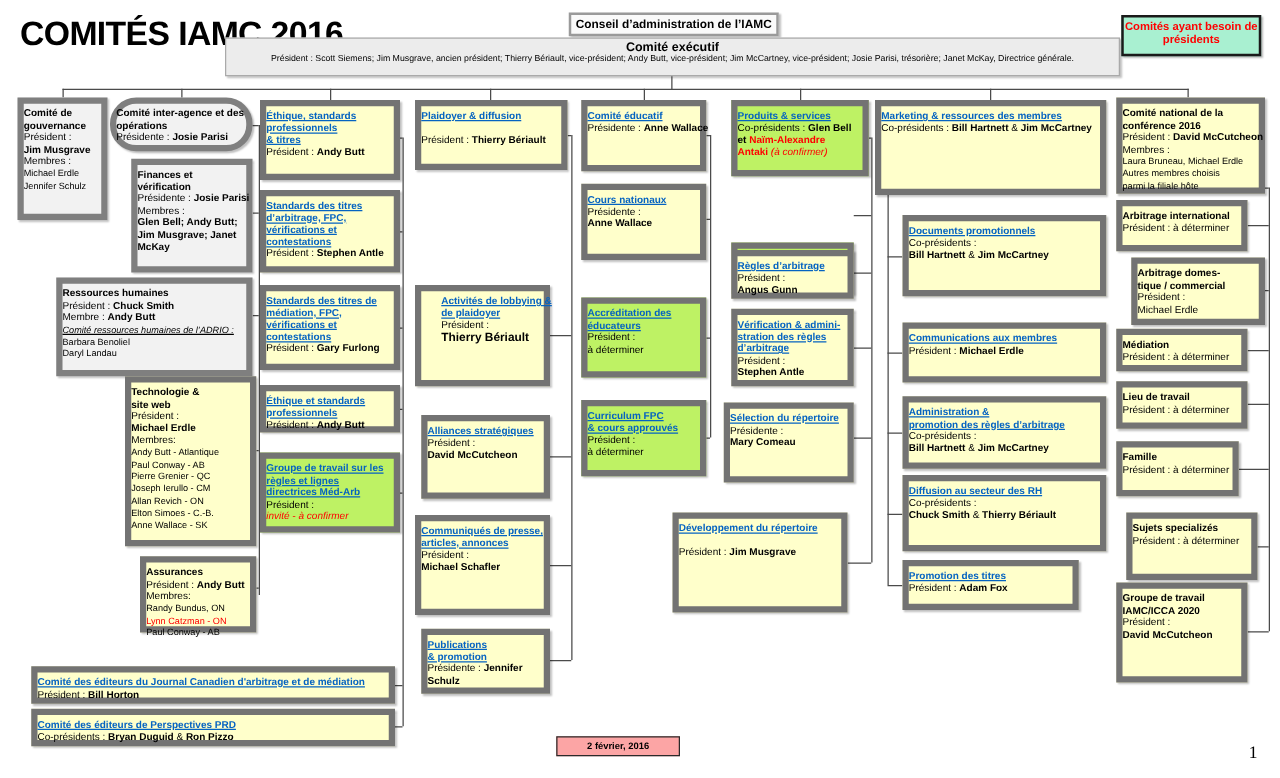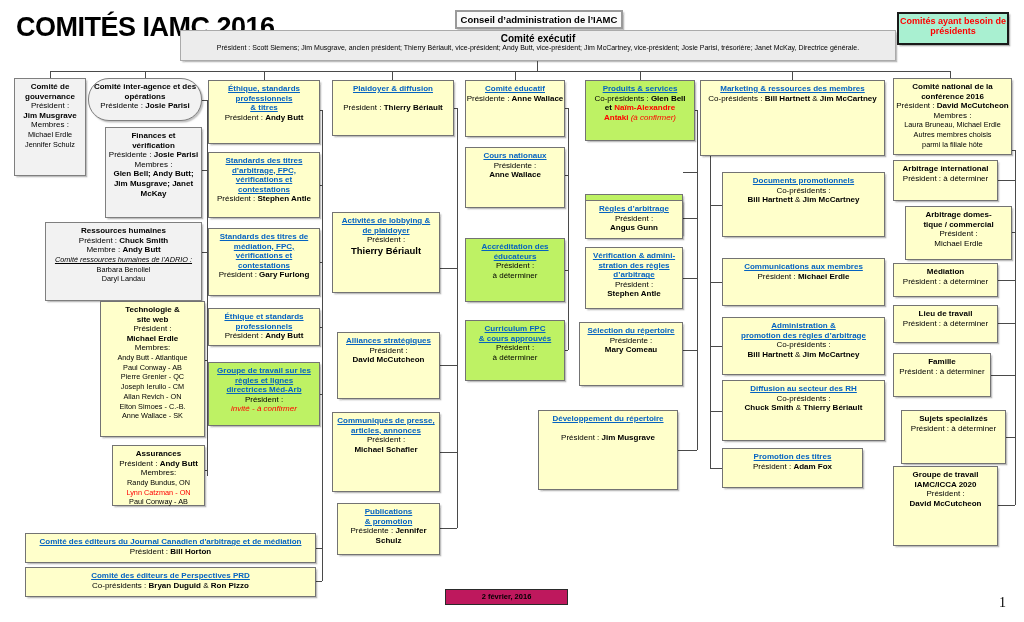--- a/index.html
+++ b/index.html
@@ -14,7 +14,7 @@
   .besoin{position:absolute;left:897px;top:12px;width:112px;height:33px;background:#a9f0d1;border:2px solid #1a1a1a;text-align:center;padding-top:2px;font-size:9px;font-weight:bold;color:#f00;box-shadow:1.5px 1.5px 1.5px rgba(0,0,0,.3)}
   .datebox{position:absolute;left:445px;top:589px;width:123px;height:16px;background:#be185d;border:1px solid #2a2a2a;text-align:center;font-size:7.5px;font-weight:bold;line-height:14px}
   .pagenum{position:absolute;left:999px;top:595px;font-family:"Liberation Serif",serif;font-size:14px}
-  .box{position:absolute;border:1px solid #737373;text-align:center;padding-top:3px;font-size:8px;line-height:1.2;background:#fff;box-shadow:1.5px 1.5px 1.5px rgba(0,0,0,.25)}
+  .box{position:absolute;border:5px solid #737373;padding-top:3px;font-size:8px;line-height:1.2;background:#fff;box-shadow:1.5px 1.5px 1.5px rgba(0,0,0,.25)}
   .f-yellow{background:#ffffcb}
   .f-green{background:#bef264}
   .f-gray{background:#f2f2f2;border-color:#7f7f7f}

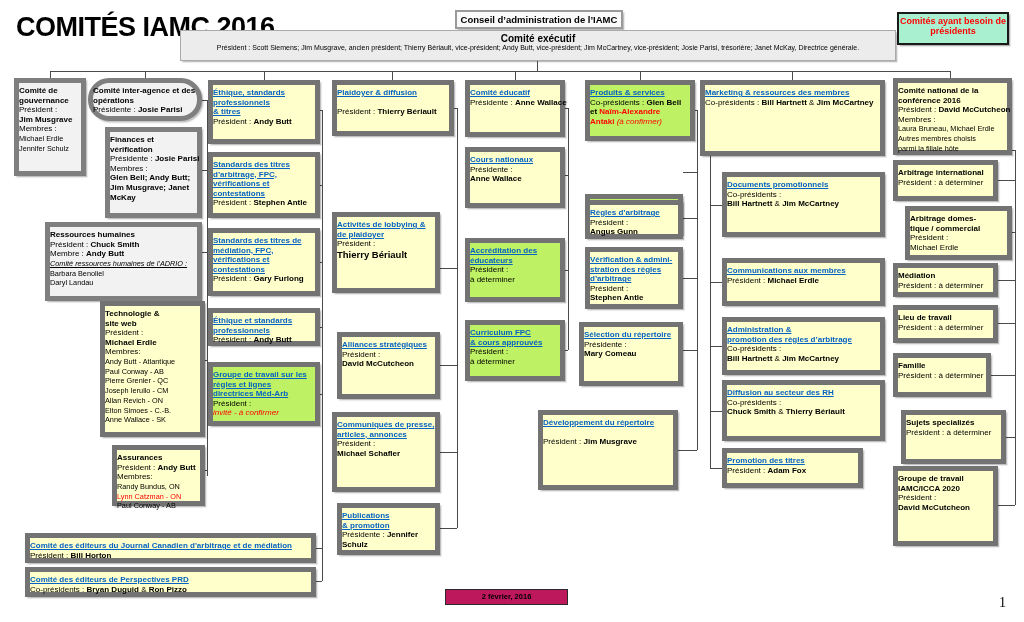--- a/index.html
+++ b/index.html
@@ -201,7 +201,7 @@
       <div class="ln"><span class="s-n"></span></div>
       <div class="ln"><span class="s-n">Président : </span><span class="s-b">Thierry Bériault</span></div>
     </div>
-    <div class="box f-yellow" style="left: 332px; top: 212px; width: 108px; height: 81px;">
+    <div class="box f-yellow" style="left: 332px; top: 228px; width: 108px; height: 81px; padding-left: 16px;">
       <div class="ln"><span class="s-l">Activités de lobbying &amp;</span></div>
       <div class="ln"><span class="s-l">de plaidoyer</span></div>
       <div class="ln"><span class="s-n">Président :</span></div>

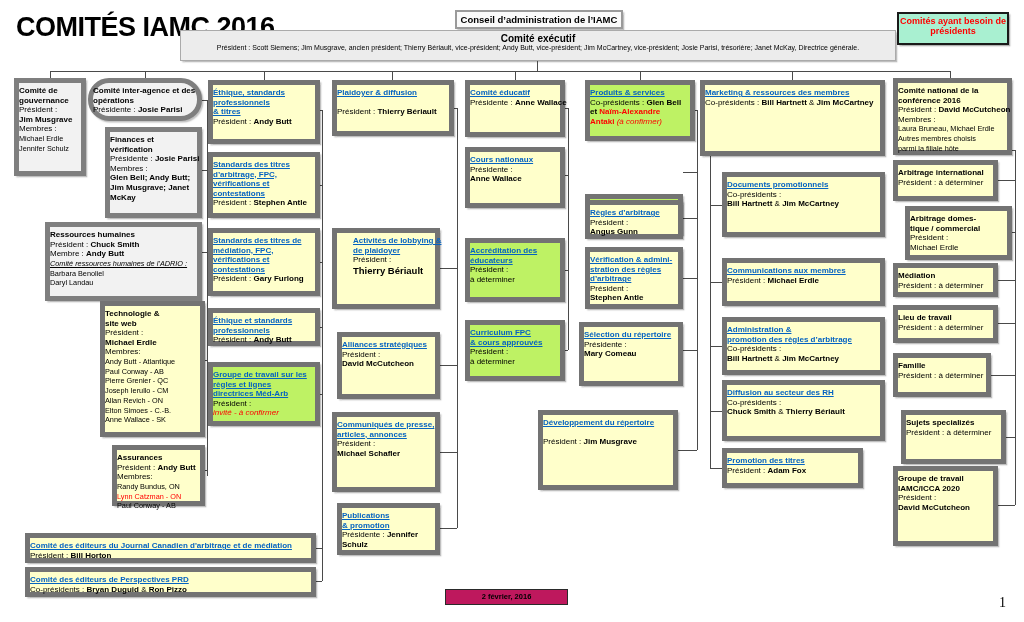--- a/index.html
+++ b/index.html
@@ -12,7 +12,7 @@
   .exec-title{font-size:10px;font-weight:bold}
   .exec-desc{font-size:7px;white-space:nowrap}
   .besoin{position:absolute;left:897px;top:12px;width:112px;height:33px;background:#a9f0d1;border:2px solid #1a1a1a;text-align:center;padding-top:2px;font-size:9px;font-weight:bold;color:#f00;box-shadow:1.5px 1.5px 1.5px rgba(0,0,0,.3)}
-  .datebox{position:absolute;left:445px;top:589px;width:123px;height:16px;background:#be185d;border:1px solid #2a2a2a;text-align:center;font-size:7.5px;font-weight:bold;line-height:14px}
+  .datebox{position:absolute;left:445px;top:589px;width:99px;height:16px;background:#fca5a5;border:1px solid #2a2a2a;text-align:center;font-size:7.5px;font-weight:bold;line-height:14px}
   .pagenum{position:absolute;left:999px;top:595px;font-family:"Liberation Serif",serif;font-size:14px}
   .box{position:absolute;border:5px solid #737373;padding-top:3px;font-size:8px;line-height:1.2;background:#fff;box-shadow:1.5px 1.5px 1.5px rgba(0,0,0,.25)}
   .f-yellow{background:#ffffcb}

